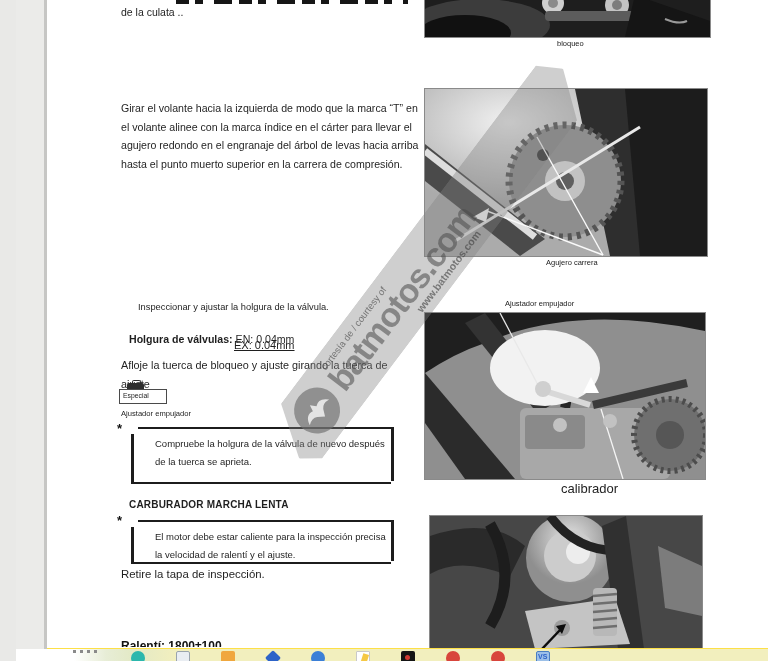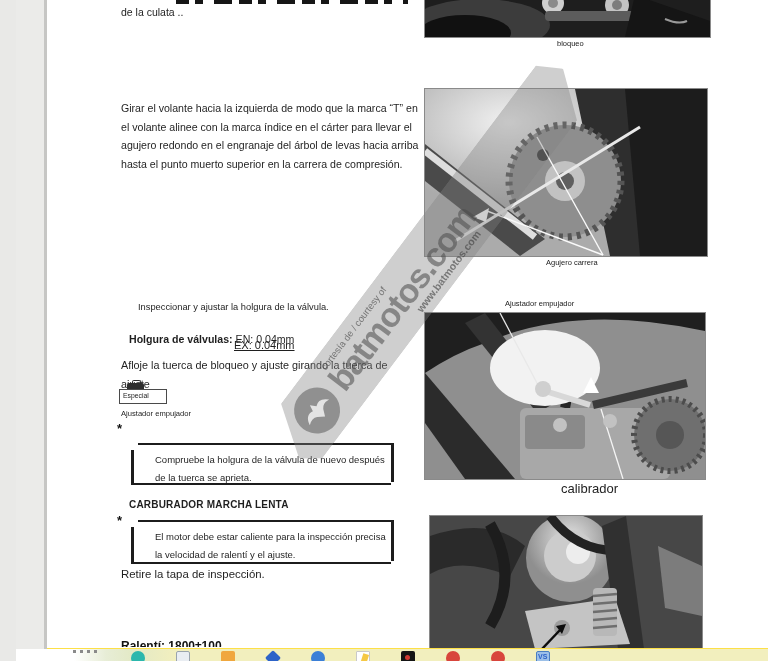--- a/index.html
+++ b/index.html
@@ -39,7 +39,7 @@
   .ast2{left:70px;top:513px;}
 
   .notebox{left:84px;width:263px;}
-  .nb1{top:443px;height:42px;}
+  .nb1{top:427px;height:57px;}
   .nb2{top:520px;height:44px;}
   .notebox .fr1{position:absolute;top:0;left:7px;right:0;bottom:3px;border-top:2px solid #1c1c1c;border-right:3px solid #1c1c1c;}
   .notebox .fr2{position:absolute;top:7px;left:0;right:3px;bottom:0;border-left:3px solid #1c1c1c;border-bottom:2px solid #1c1c1c;}

